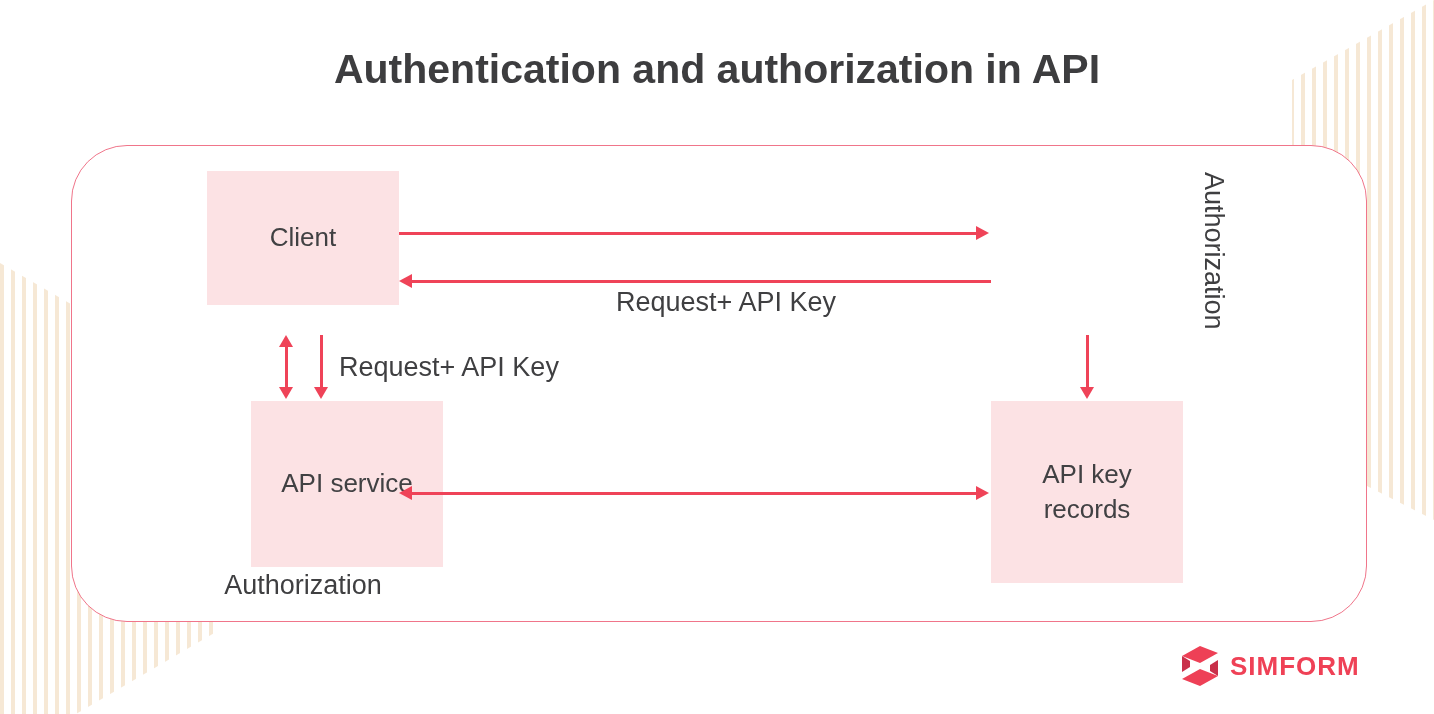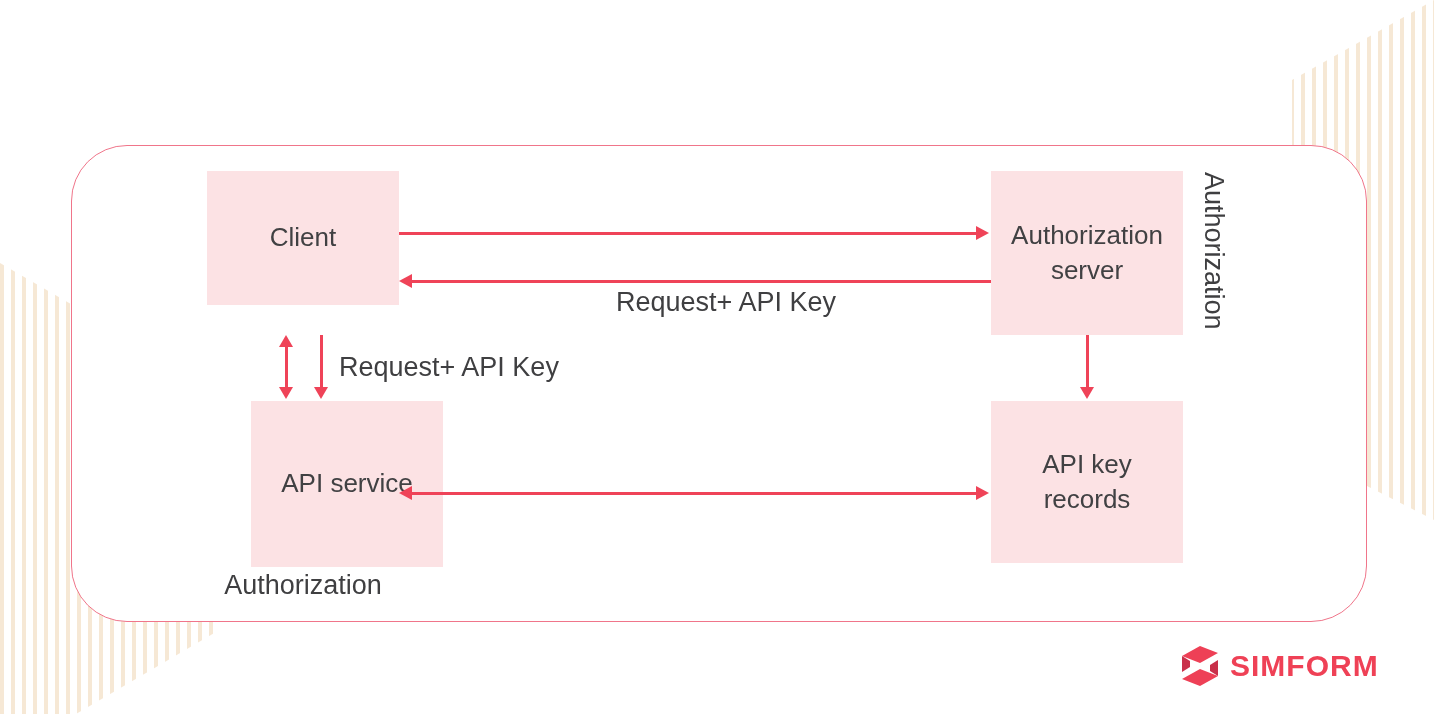--- a/index.html
+++ b/index.html
@@ -60,6 +60,7 @@
   <div class="stripes stripes-left"></div>
   <div class="stripes stripes-right"></div>
 
+  <div class="title">Authentication and authorization in API</div>
 
   <div class="panel">
 

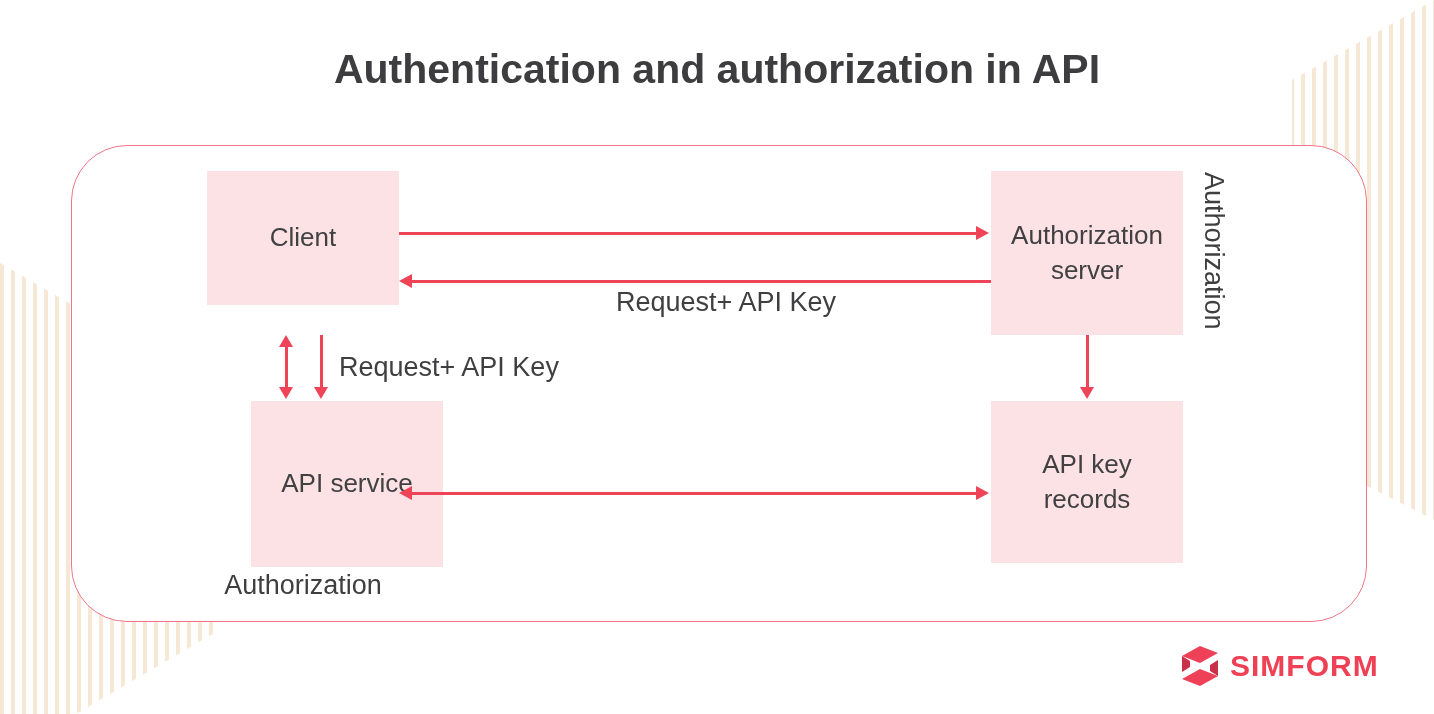--- a/index.html
+++ b/index.html
@@ -67,9 +67,6 @@
     <div class="node node-client">
       <span>Client</span>
     </div>
-    <div class="node node-auth-server">
-      <span>Authorization server</span>
-    </div>
     <div class="node node-api-service">
       <span>API service</span>
     </div>

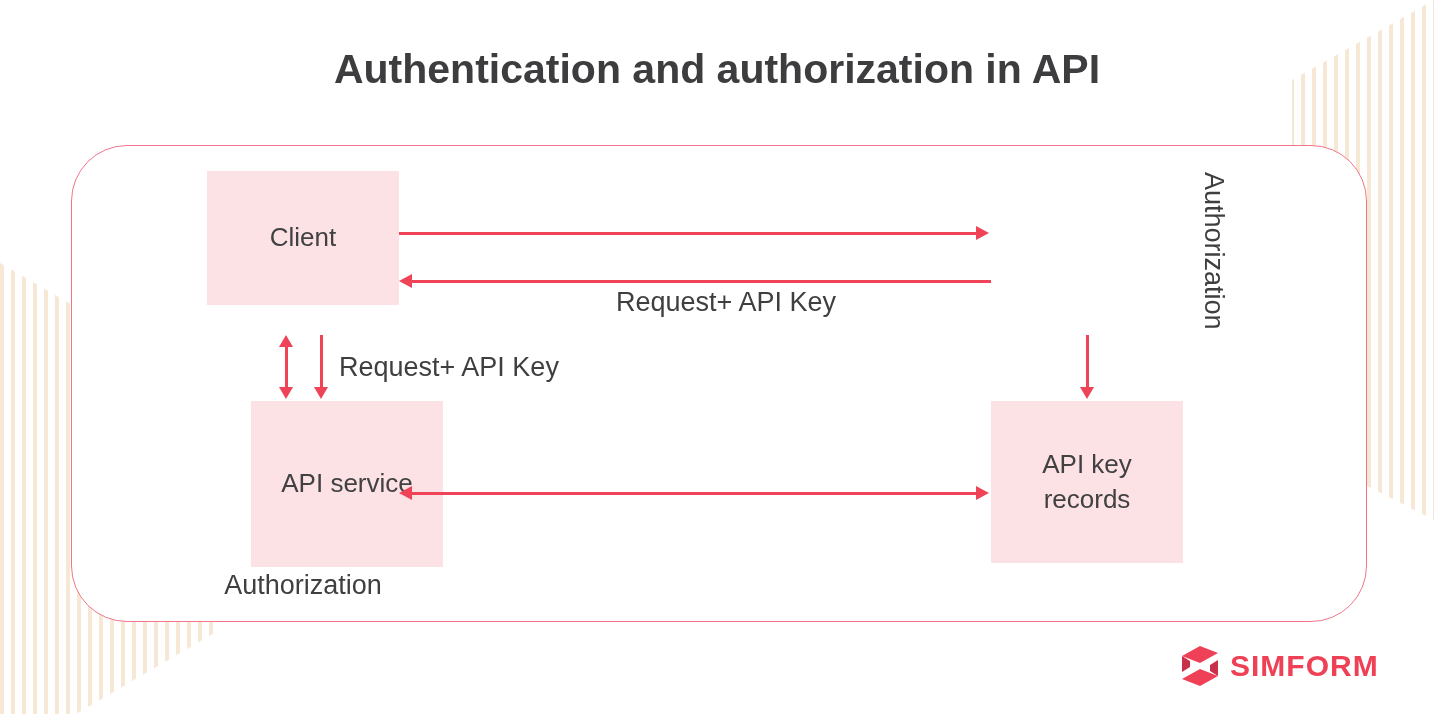--- a/index.html
+++ b/index.html
@@ -30,7 +30,7 @@
   .node-client          { left:135px; top:25px;  width:192px; height:134px; }
   .node-auth-server     { left:919px; top:25px;  width:192px; height:164px; }
   .node-api-service     { left:135px; top:255px; width:192px; height:166px;margin-left:44px; }
-  .node-api-key-records { left:919px; top:255px; width:192px; height:162px; }
+  .node-api-key-records { left:919px; top:255px; width:192px; height:182px; }
 
   
   .line { position:absolute; background:#ef4358; }

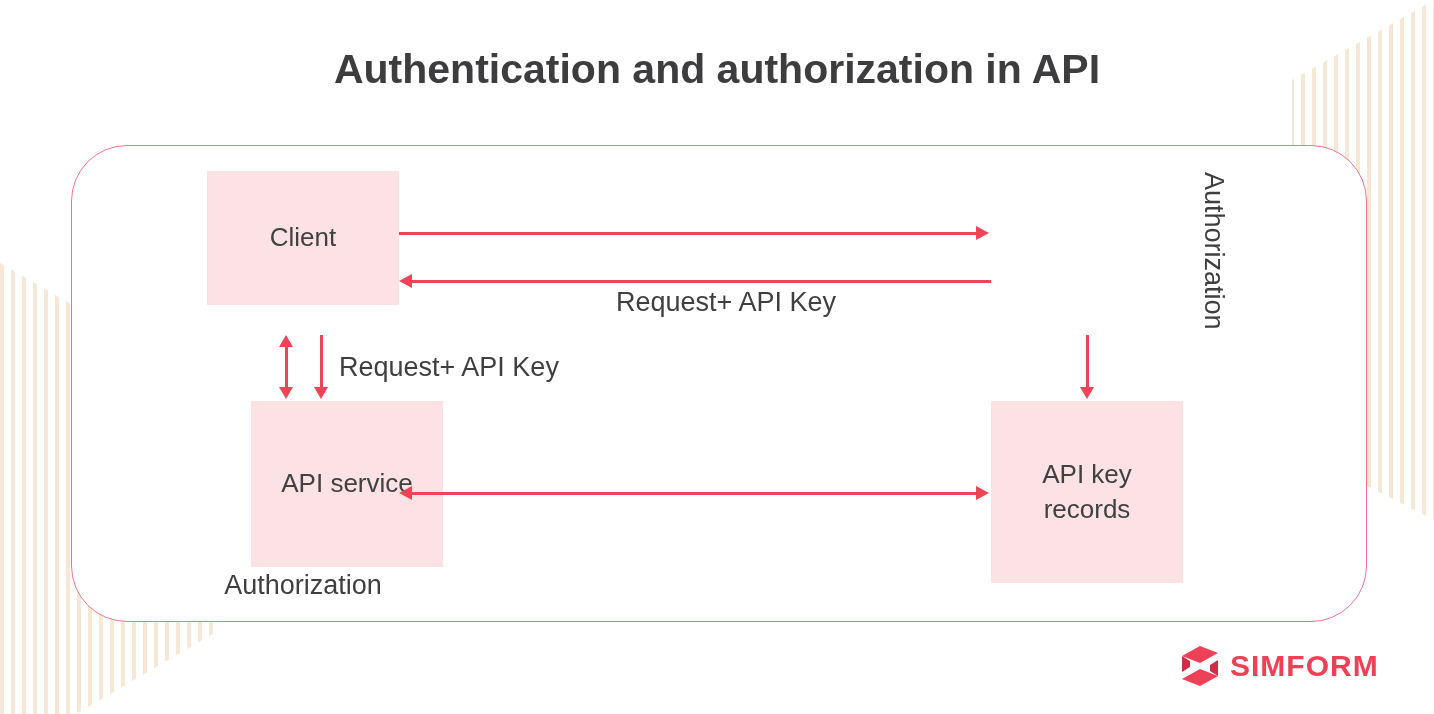--- a/index.html
+++ b/index.html
@@ -50,7 +50,7 @@
   
   .brand { position:absolute; z-index:2; left:1178px; top:643px; display:flex;
     align-items:center; gap:8px; }
-  .brand-text { font-size:30px; font-weight:700; color:#ef4156; letter-spacing:1px; }
+  .brand-text { font-size:26px; font-weight:700; color:#ef4156; letter-spacing:1px; }
 </style>
 </head>
 <body>

